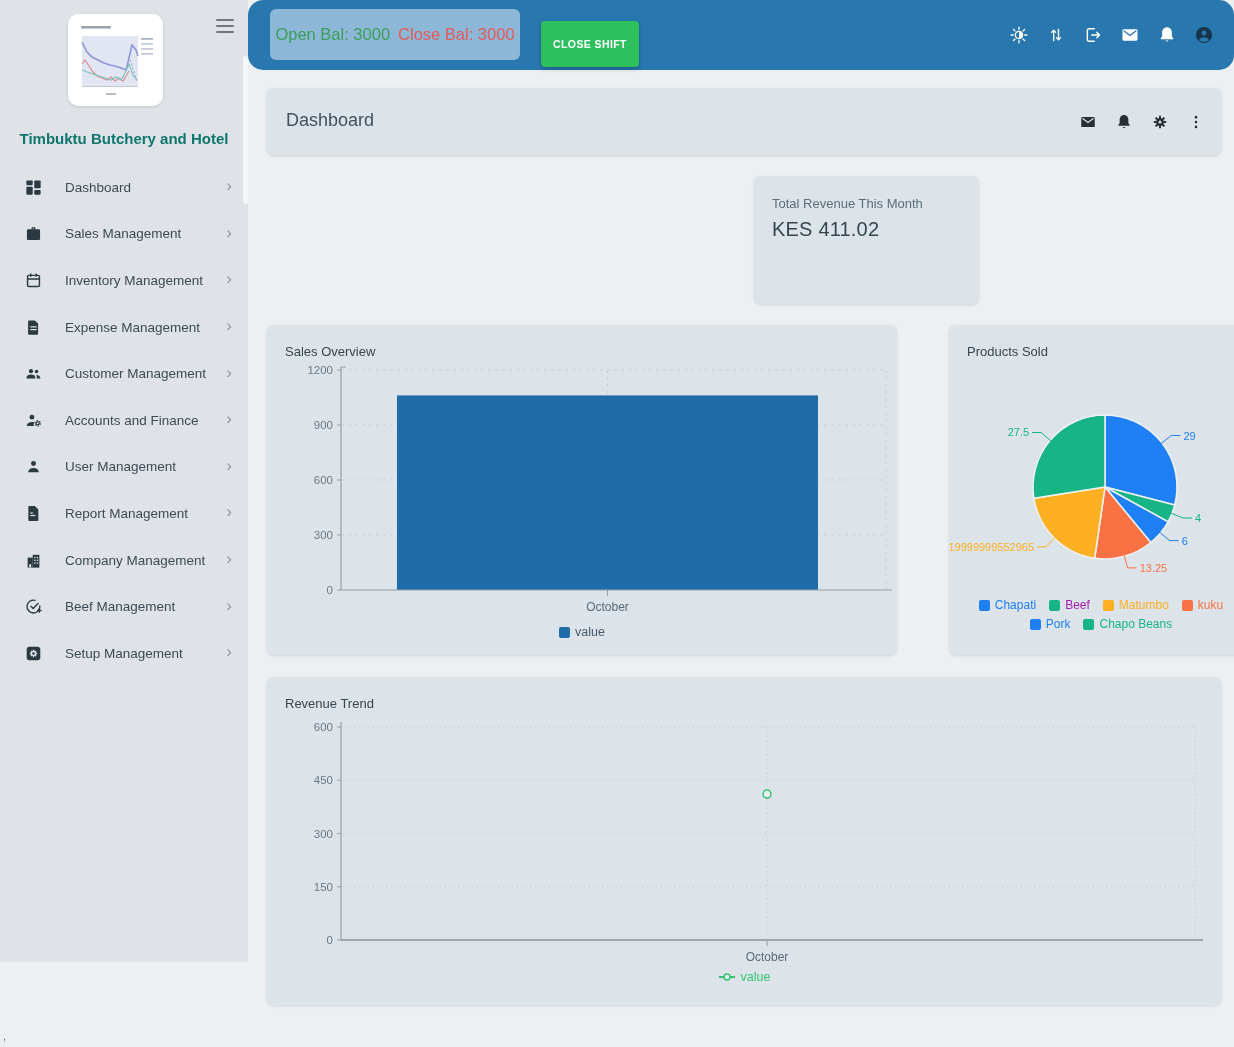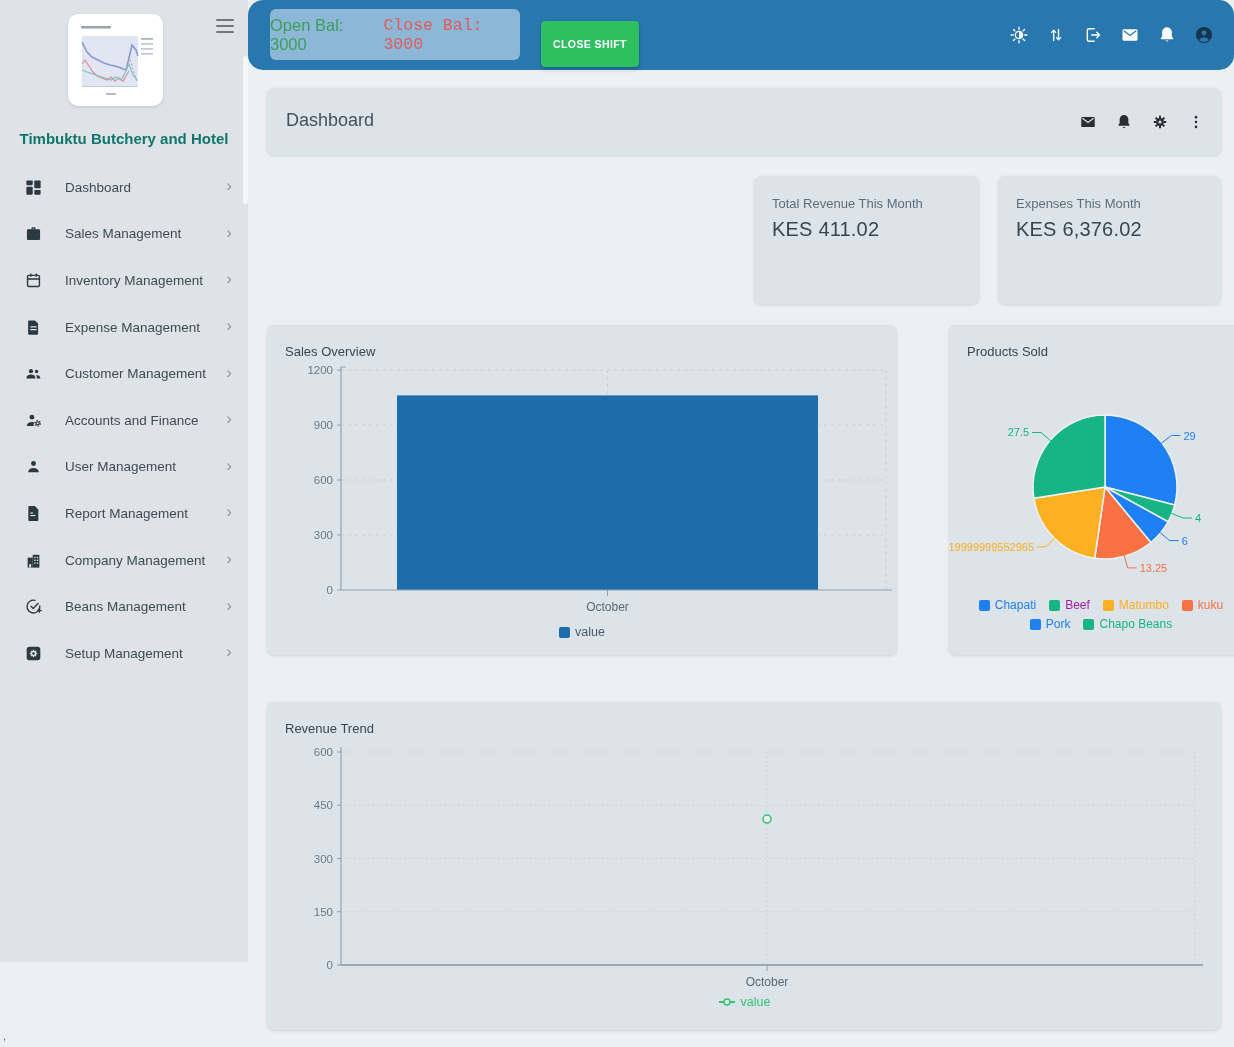--- a/index.html
+++ b/index.html
@@ -24,7 +24,7 @@
   .topbar { position:absolute; left:248px; top:0; width:986px; height:70px; background:#2878af; z-index:2;border-radius:15px; --icon-bg:#2878af; }
   .bal-pill { position:absolute; left:22px; top:9px; width:250px; height:51px; background:#8db7d7; border-radius:6px; display:flex; align-items:center; justify-content:center; font-size:16.5px; }
   .open-bal { color:#3d9e5b; }
-  .close-bal { color:#e25b5b; margin-left:8px;font-family:Liberation Mono, monospace; }
+  .close-bal { color:#e25b5b; margin-left:8px; }
   .close-shift { position:absolute; left:293px; top:21px; width:98px; height:46px; background:#2ebf5f; border:none; border-radius:4px; color:#fff; font-size:10.5px; font-weight:bold; letter-spacing:.4px; font-family:Liberation Sans, sans-serif; cursor:pointer; box-shadow:0 2px 4px rgba(0,0,0,.25); }
   .topbar-icons { position:absolute; right:20px; top:0; height:70px; display:flex; align-items:center; gap:17px; }
   .tb-icon { width:20px; height:20px; color:#ffffff; cursor:pointer; }

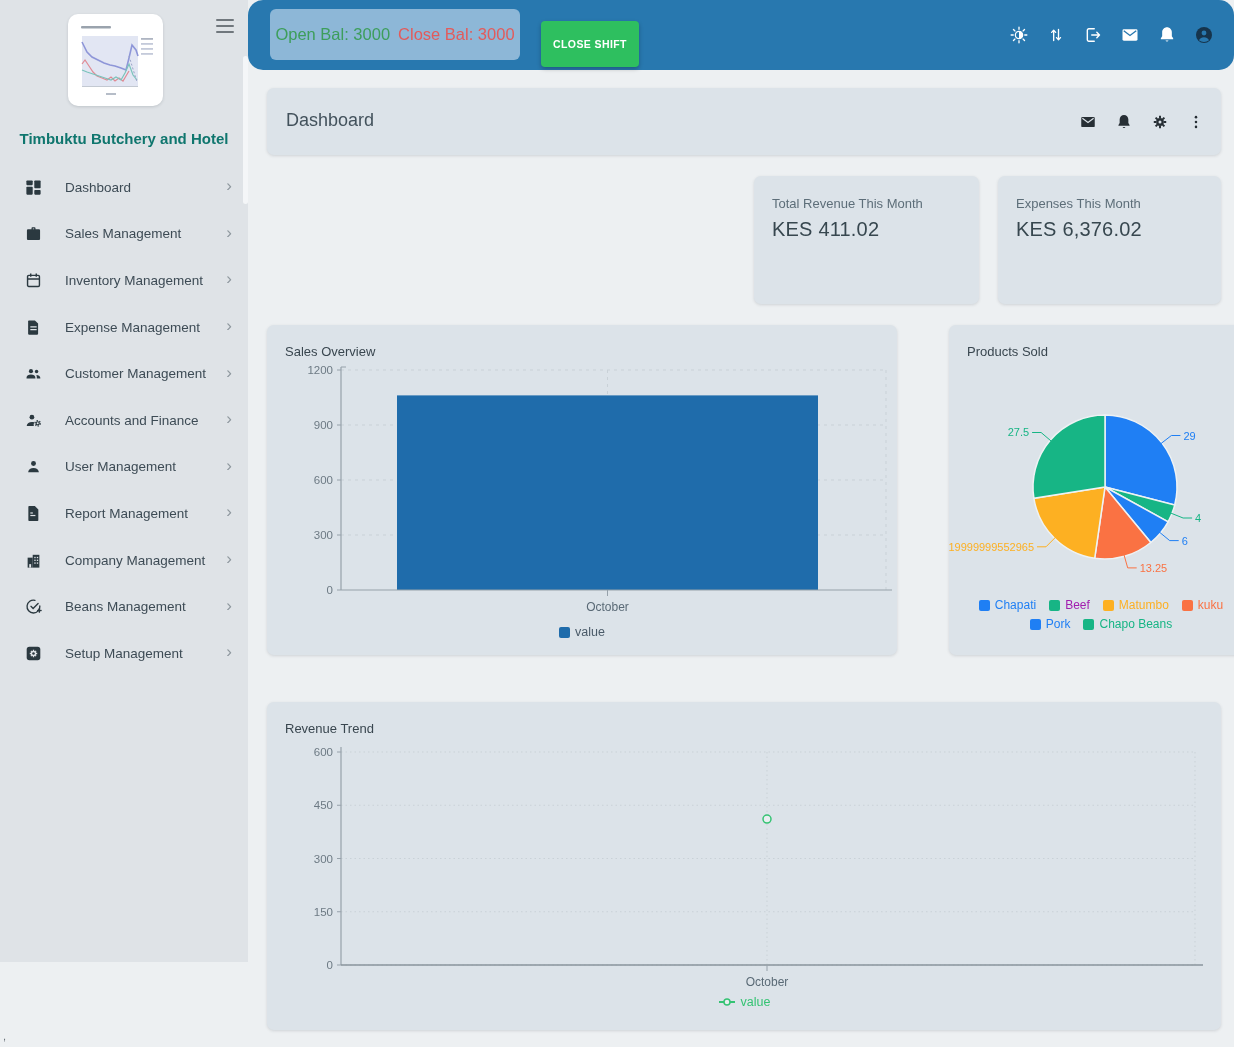--- a/index.html
+++ b/index.html
@@ -302,10 +302,6 @@
   <section class="card stat-card" style="left:754px;width:225px;">
     <div class="stat-label">Total Revenue This Month</div>
     <div class="stat-value">KES 411.02</div>
-  </section>
-  <section class="card stat-card" style="left:998px;width:223px;">
-    <div class="stat-label">Expenses This Month</div>
-    <div class="stat-value">KES 6,376.02</div>
   </section>
 
   <section class="card" style="left:267px;top:325px;width:630px;height:330px;">

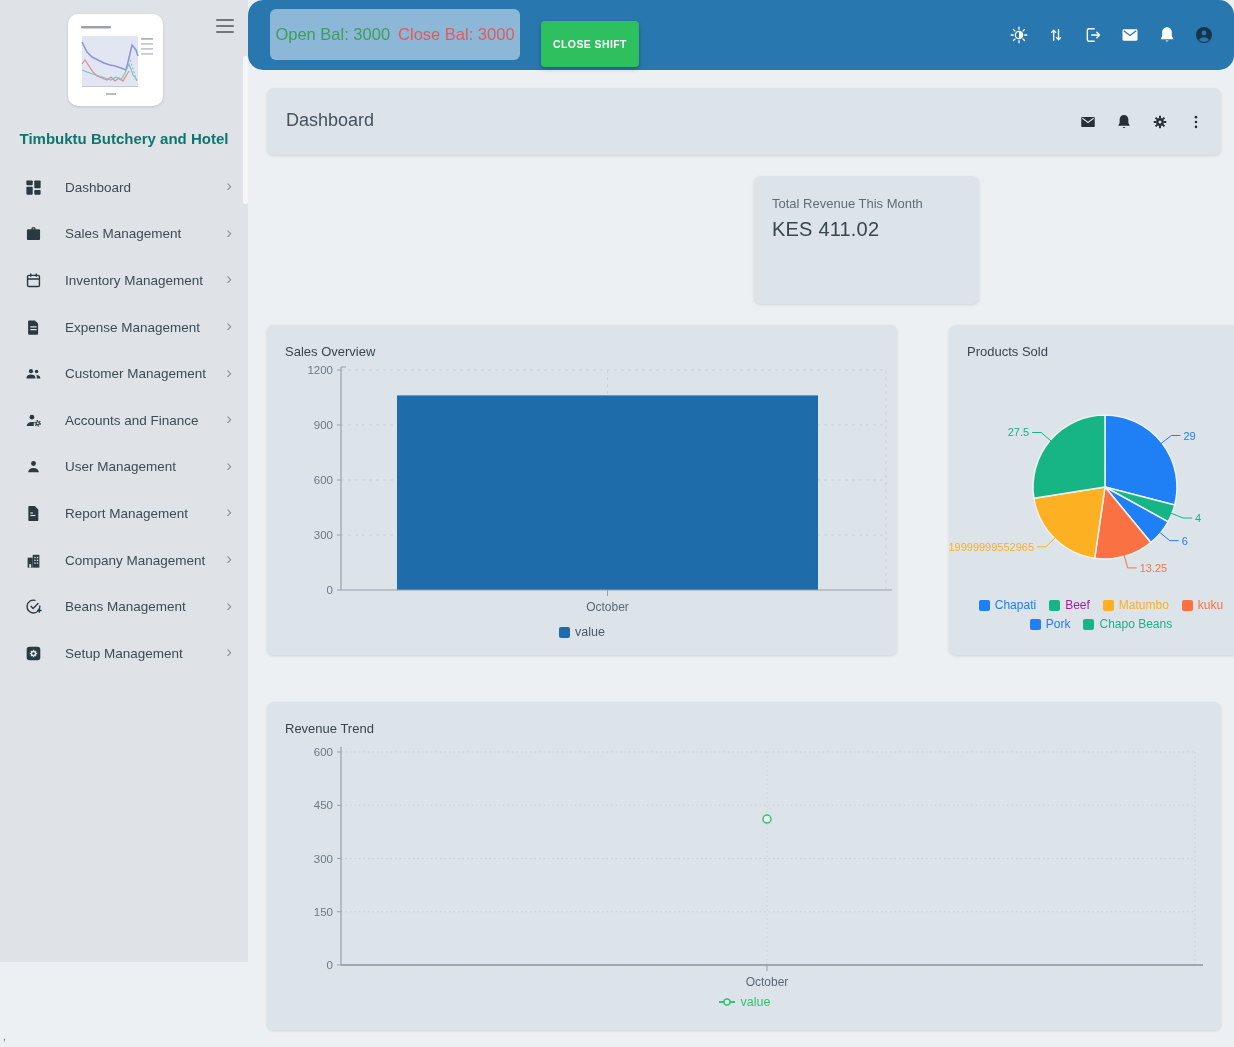--- a/index.html
+++ b/index.html
@@ -195,7 +195,7 @@
               <path d="M19.4 14.8v4.4M17.2 17h4.4"></path>
             </svg>
           </span>
-          <span class="side-label">Beans Management</span>
+          <span class="side-label">Beef Management</span>
           <span class="chev">›</span>
         </div>
         <div class="side-item">

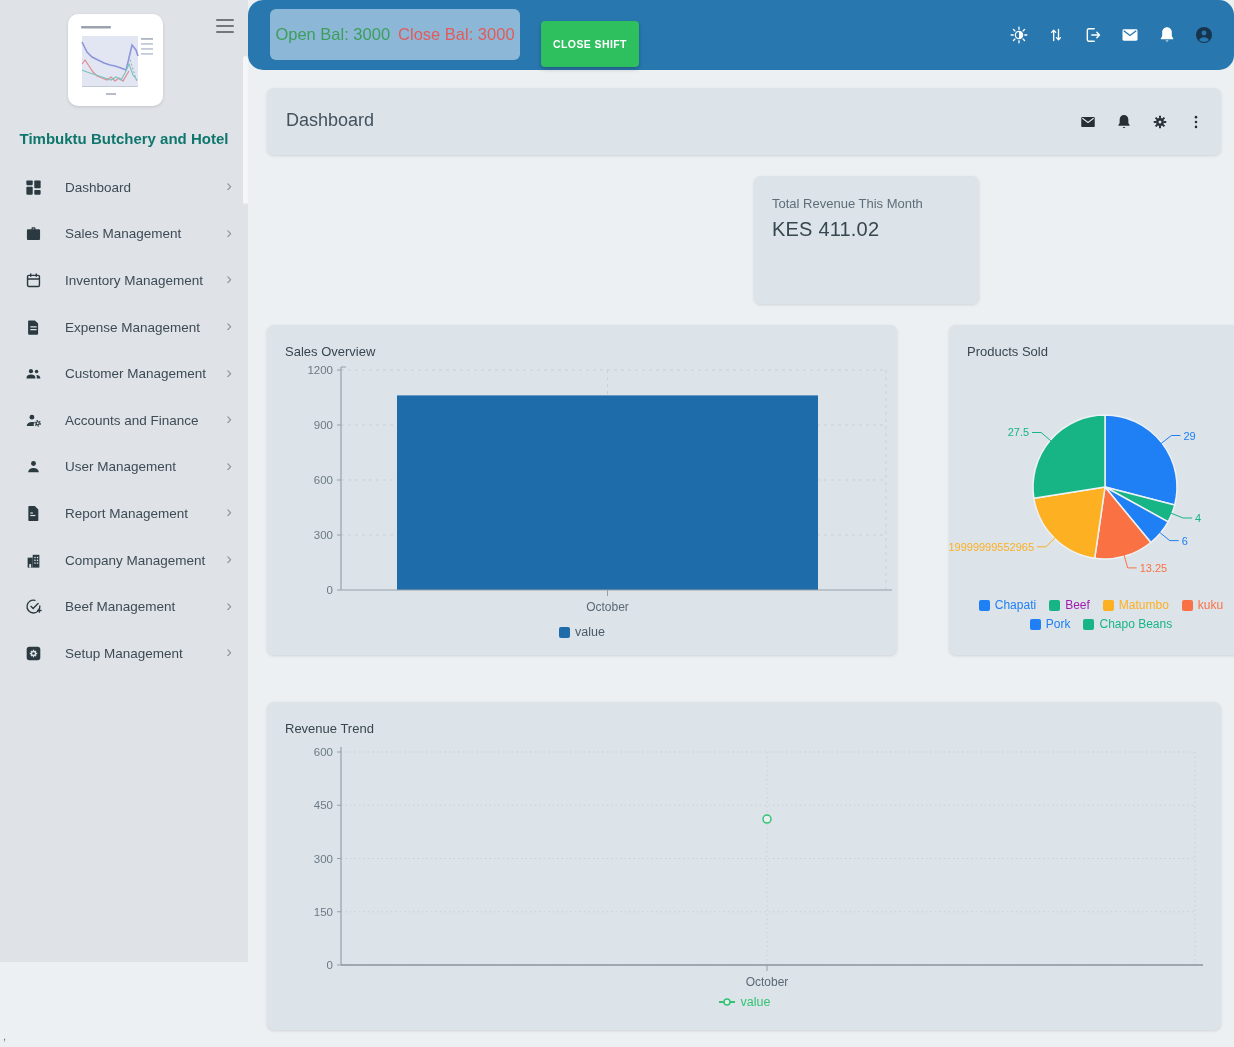--- a/index.html
+++ b/index.html
@@ -388,7 +388,7 @@
       </div>
   </section>
 
-  <section class="card" style="left:267px;top:677px;width:954px;height:328px;margin-top:25px;">
+  <section class="card" style="left:267px;top:677px;width:954px;height:328px;">
     <div class="chart-title">Revenue Trend</div>
     <svg id="line-svg" class="chart-svg" style="top:30px;" width="954" height="262">
         <line x1="74" y1="233" x2="928" y2="233" stroke="#c9d1d7" stroke-width="1" stroke-dasharray="1.5 3"></line>

